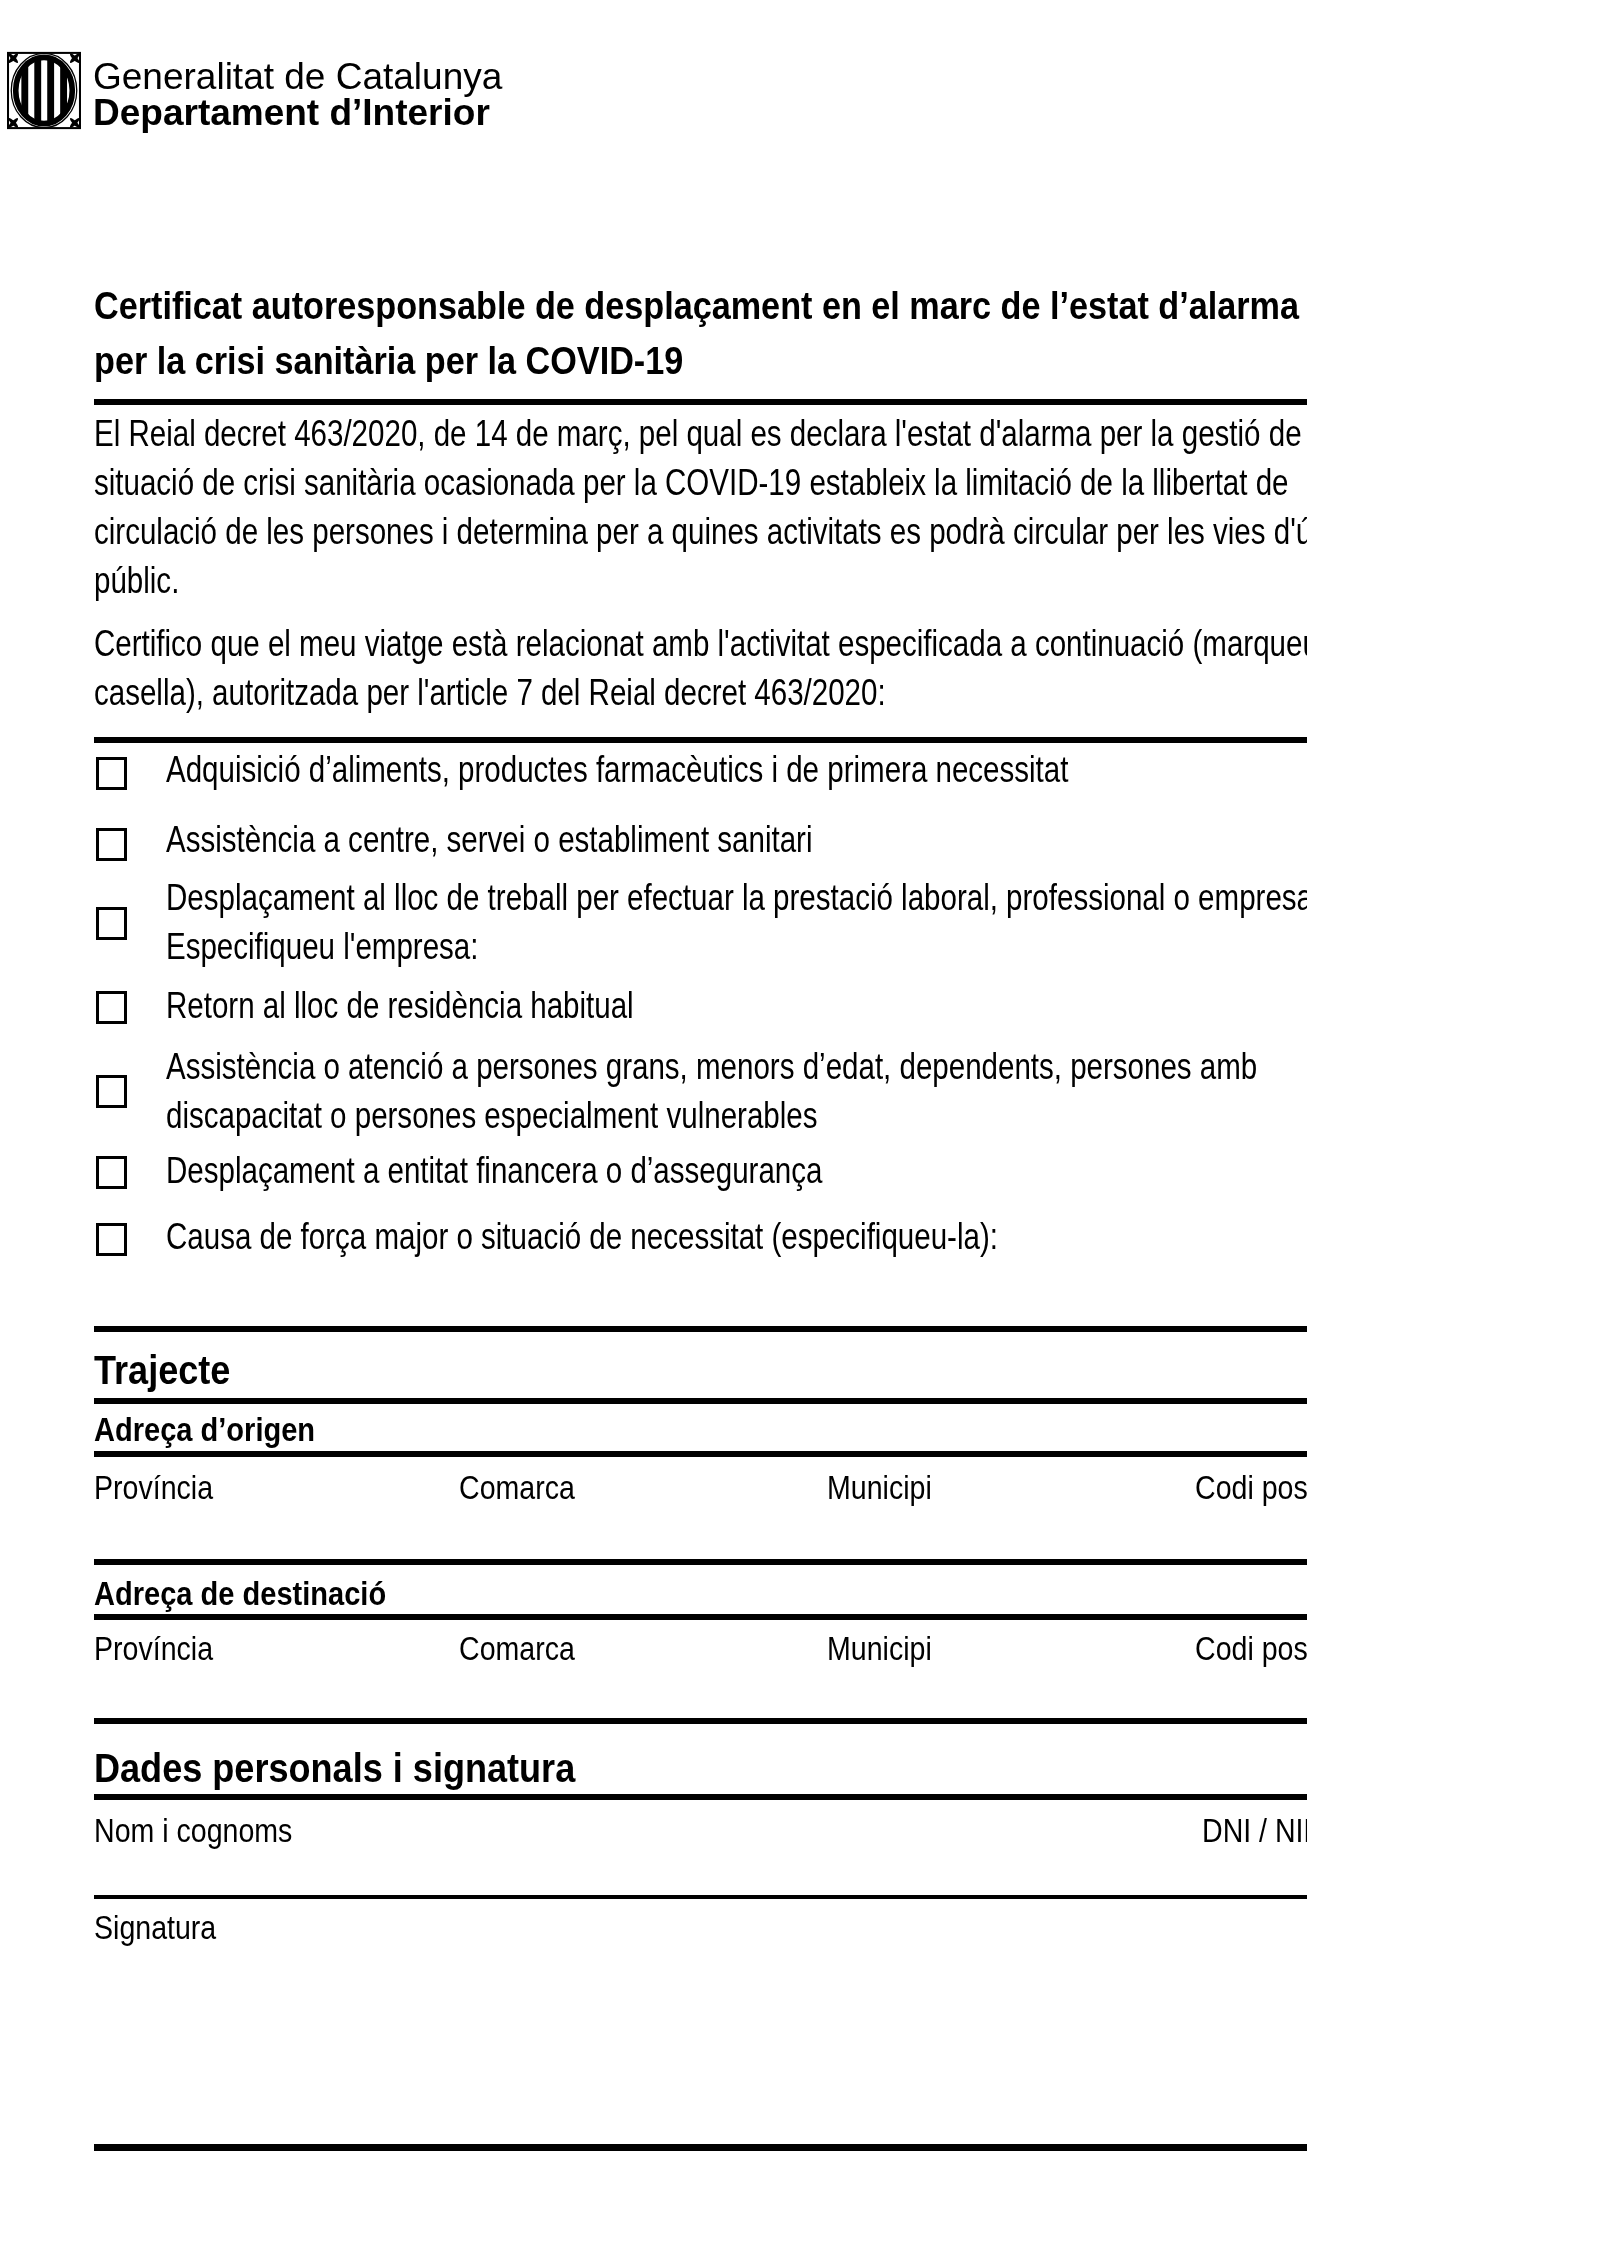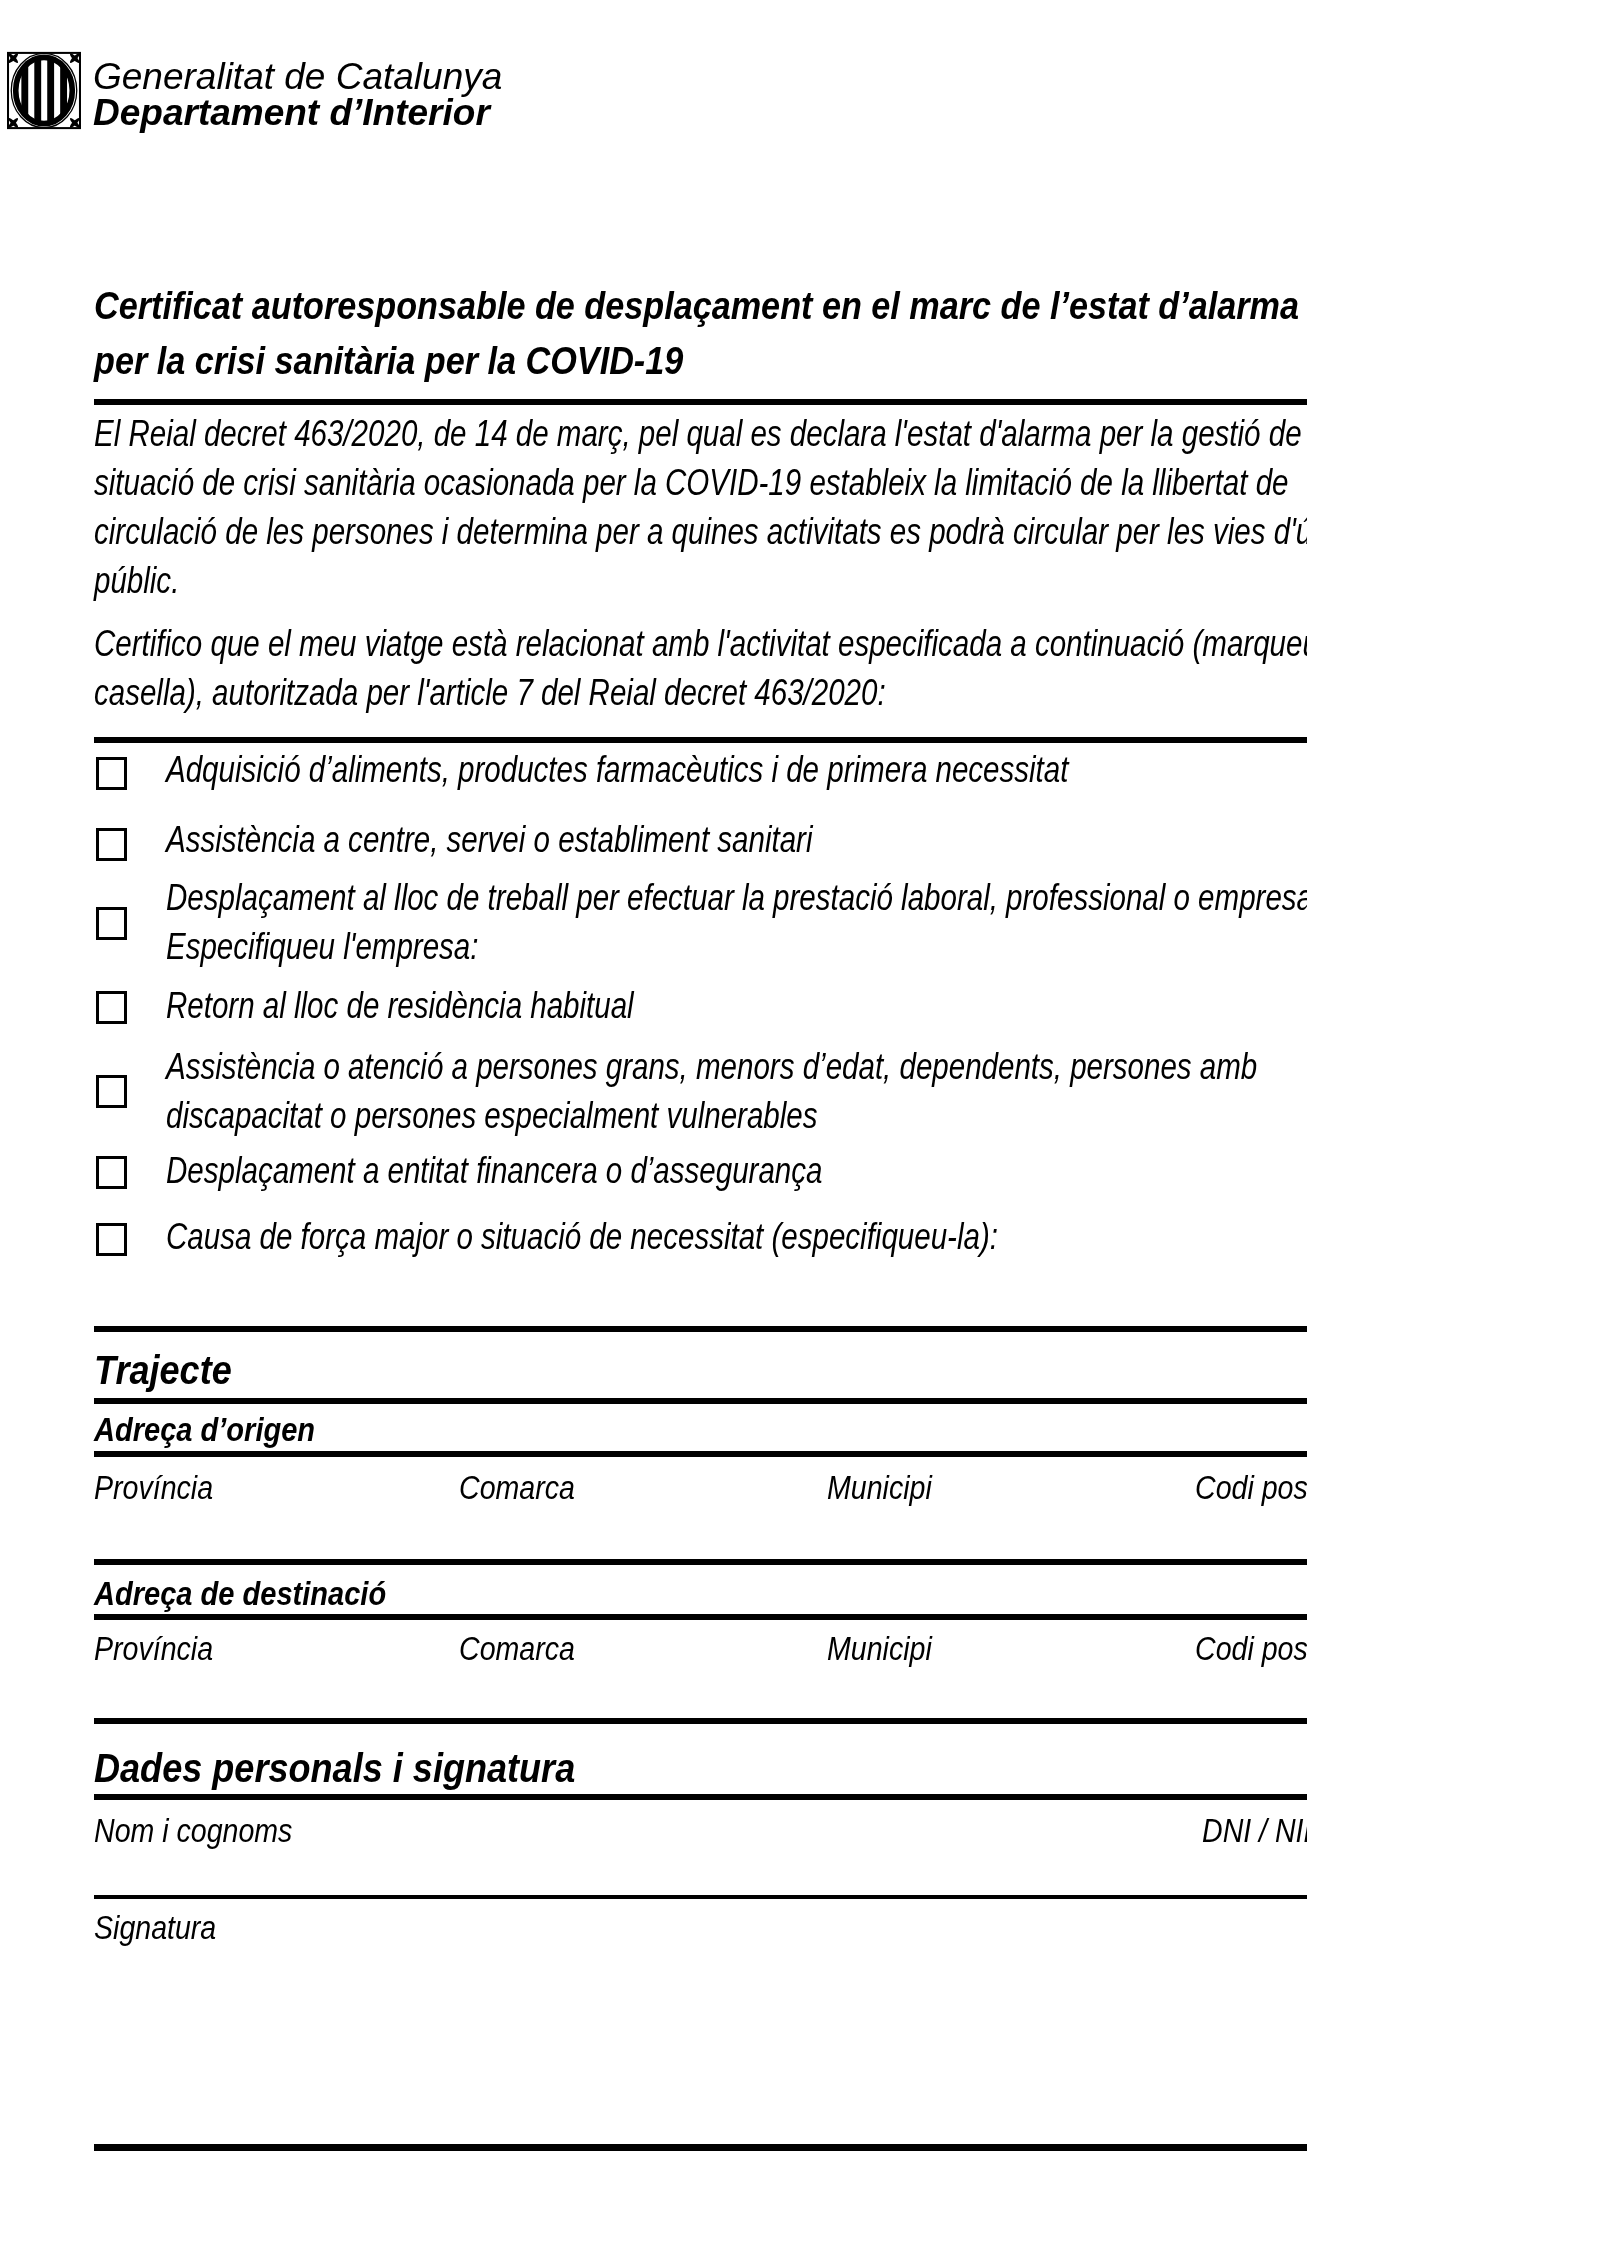--- a/index.html
+++ b/index.html
@@ -11,7 +11,6 @@
     font-family:"Liberation Sans", sans-serif;
     color:#000;
     overflow:hidden;
-    font-style:italic;
   }
   .txt { position:absolute; color:#000; white-space:pre; transform-origin:0 0; line-height:1; }
   .narrow  { transform:scaleX(0.82); }

